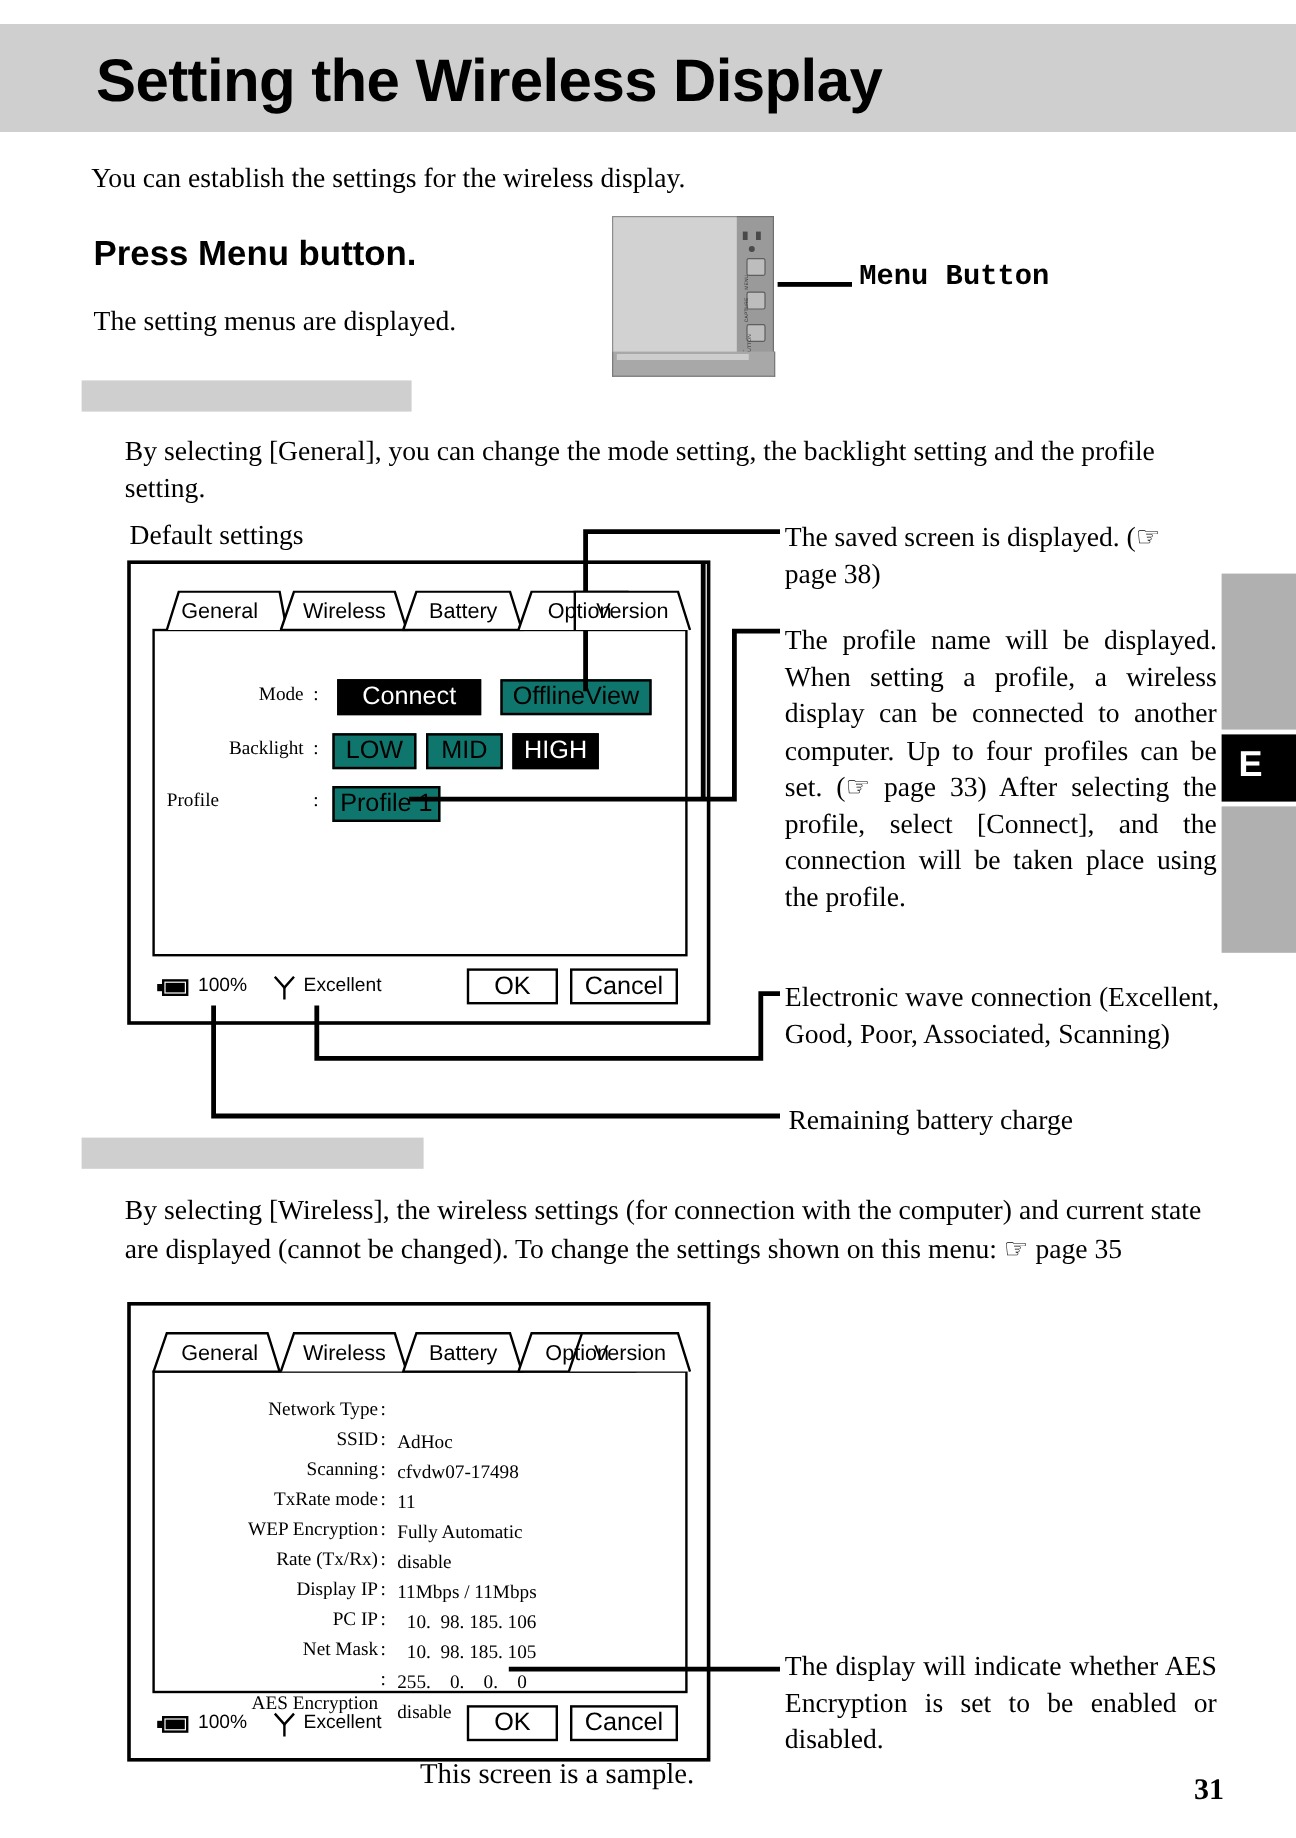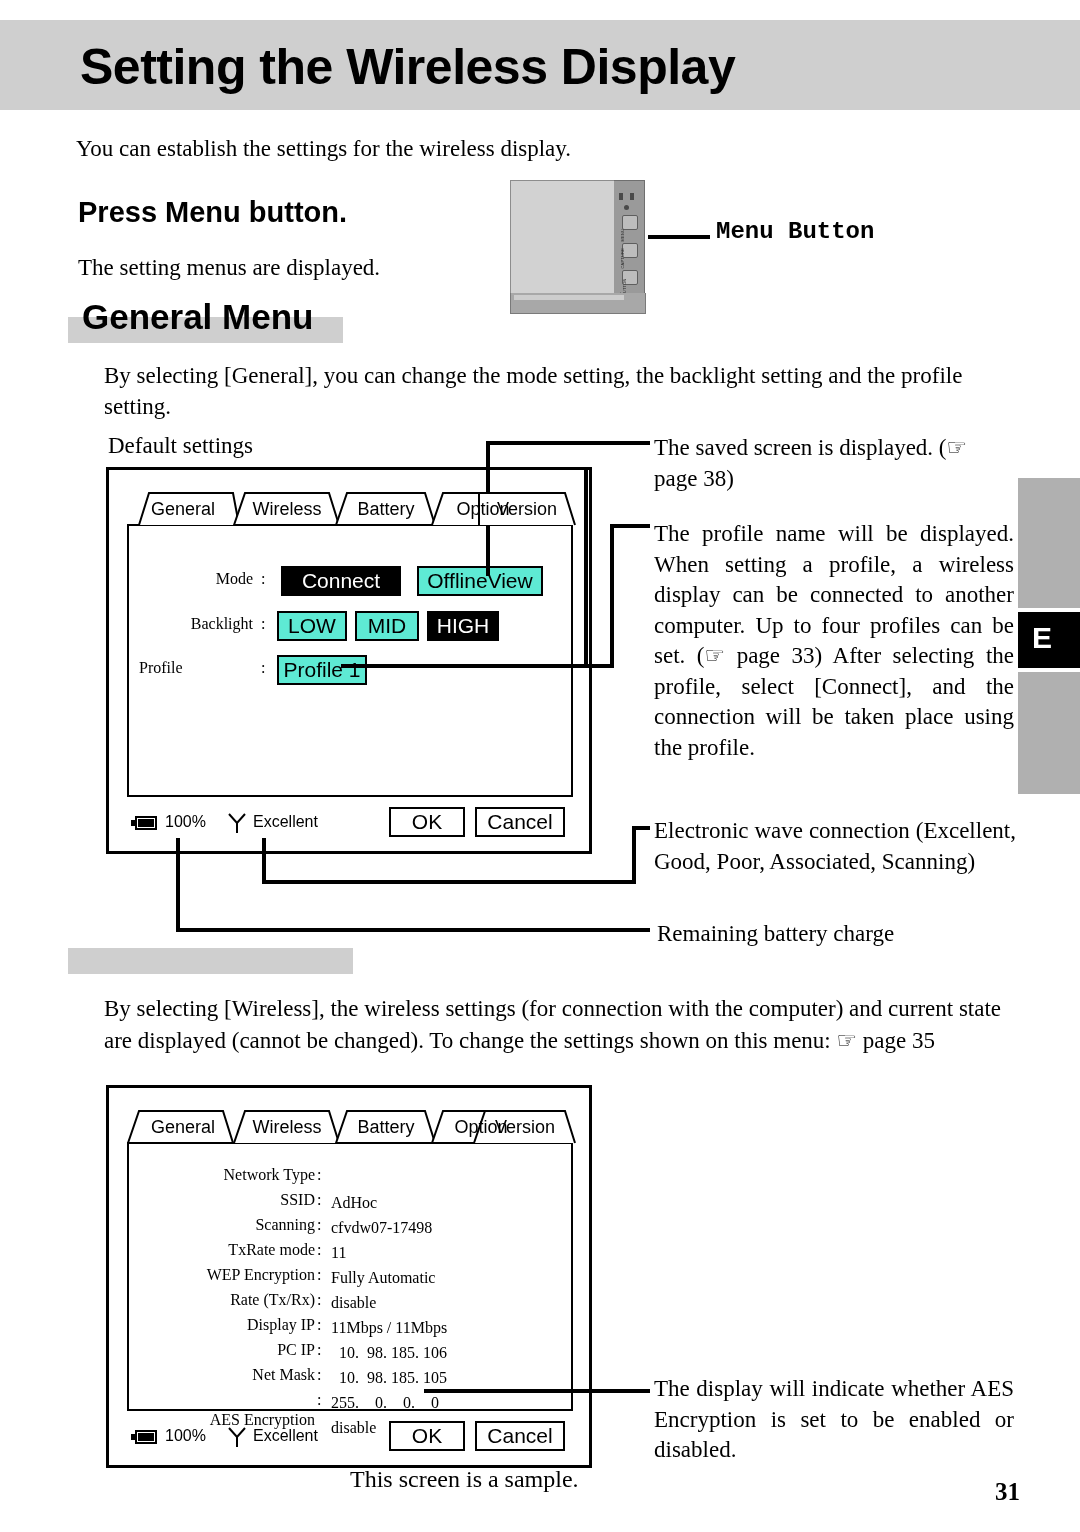--- a/index.html
+++ b/index.html
@@ -171,7 +171,6 @@
 
 <div class="section-heading-wrap" id="general-menu-heading">
   <div class="section-heading-bg"></div>
-  <div class="section-heading-txt">General Menu</div>
 </div>
 <div class="abs serif" id="general-desc">By selecting [General], you can change the mode setting, the backlight setting and the profile setting.</div>
 <div class="abs serif" id="default-settings-label">Default settings</div>

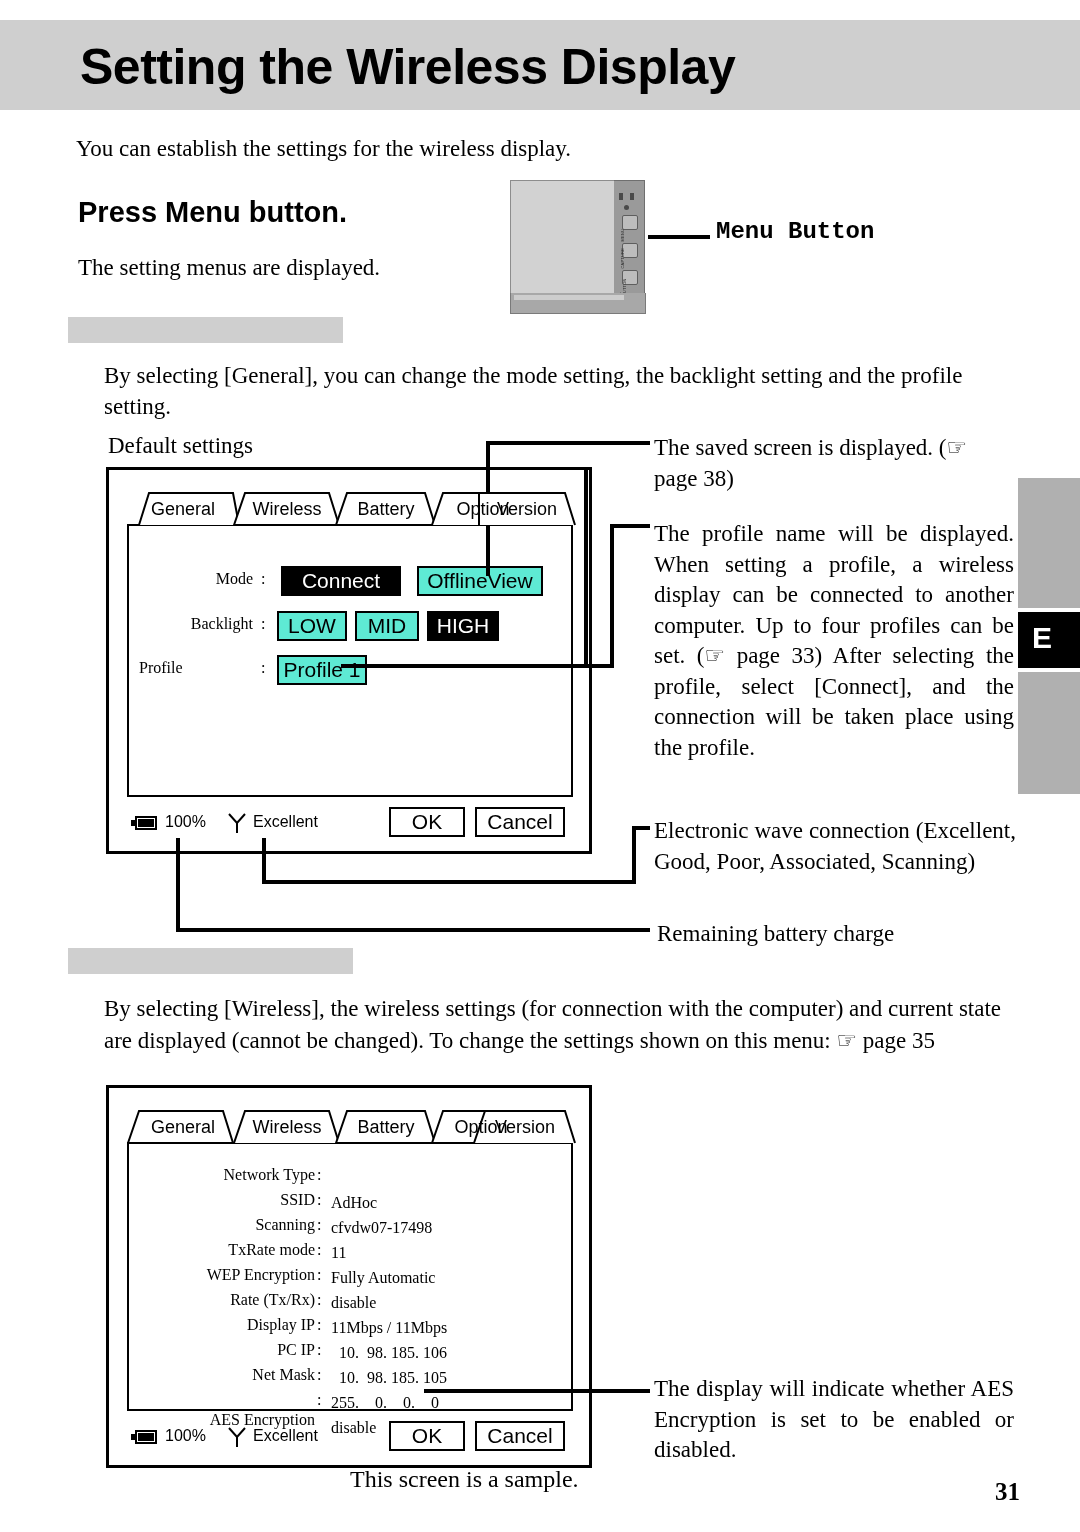--- a/index.html
+++ b/index.html
@@ -106,7 +106,7 @@
   .chip{
     position:absolute;border:2px solid #000;box-sizing:border-box;height:30px;
     font-family:"Liberation Sans",sans-serif;font-size:21px;
-    display:flex;align-items:center;justify-content:center;background:#5eead4;color:#000;
+    display:flex;align-items:center;justify-content:center;background:#0f766e;color:#000;
   }
   .chip.sel{background:#000;color:#fff;border-color:#000;}
   .wl-label{position:absolute;width:176px;text-align:right;}

